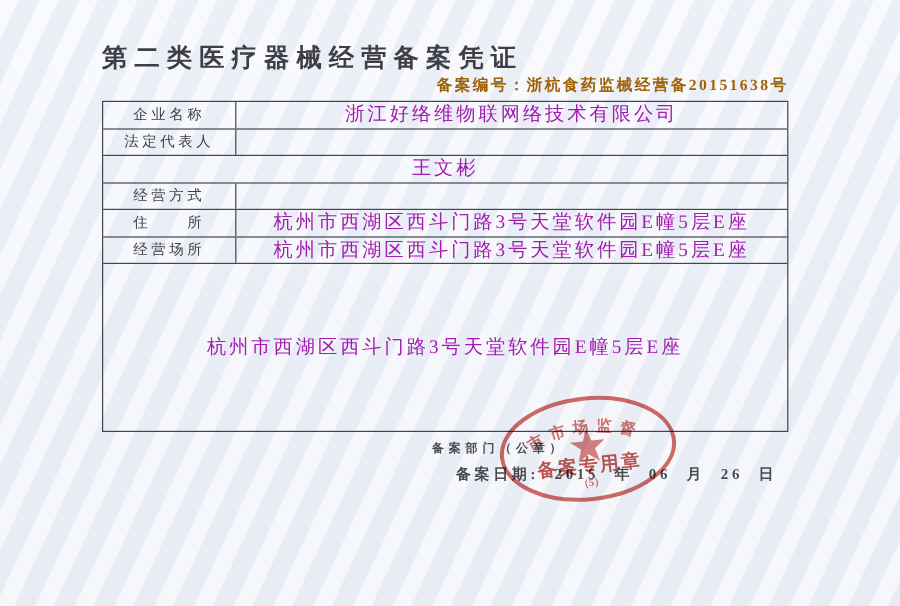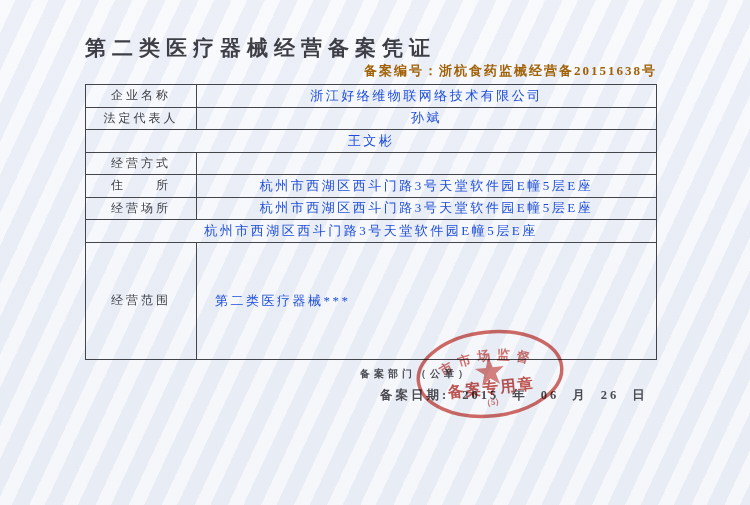--- a/index.html
+++ b/index.html
@@ -55,8 +55,8 @@
   .t-value{
     flex:1 1 auto;
     display:flex;align-items:center;justify-content:center;
-    font-size:13px;letter-spacing:2.5px;
-    color:#1d4ed8;
+    font-size:16px;letter-spacing:2.5px;
+    color:#a21caf;
     white-space:nowrap;
   }
   .t-row.scope .t-value{justify-content:flex-start;padding-left:18px;}

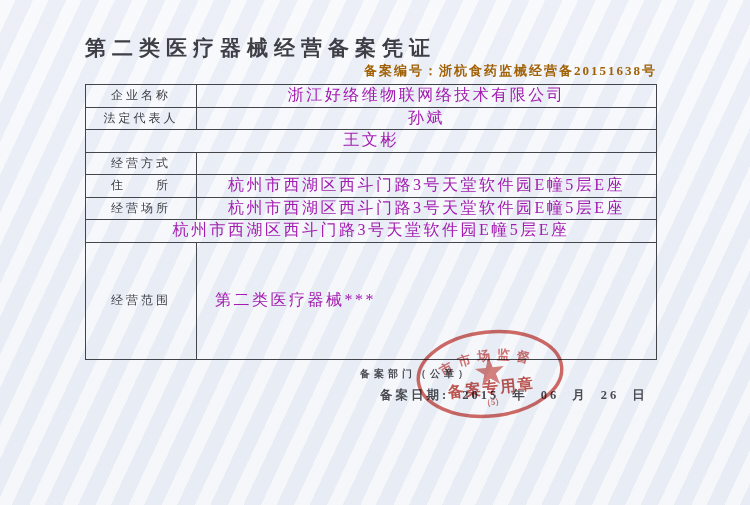--- a/index.html
+++ b/index.html
@@ -99,7 +99,6 @@
     </div>
     <div class="t-row">
       <div class="t-label">法定代表人</div>
-      <div class="t-value">孙斌</div>
     </div>
     <div class="t-row">
       <div class="t-value">王文彬</div>

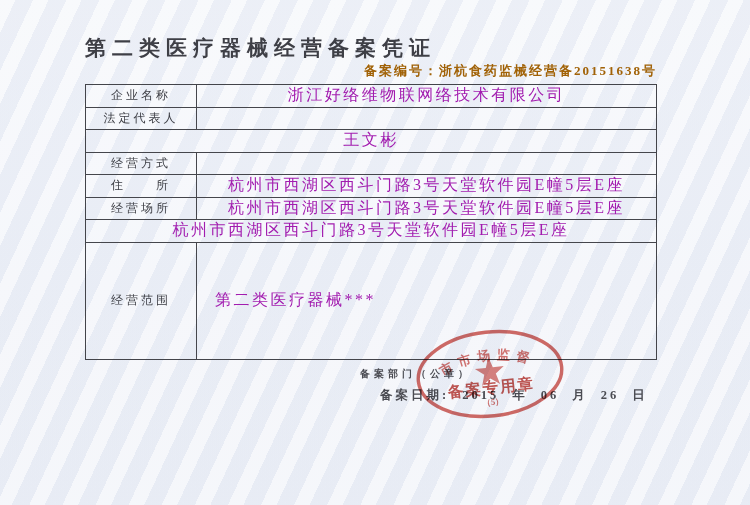--- a/index.html
+++ b/index.html
@@ -117,10 +117,6 @@
     <div class="t-row">
       <div class="t-value">杭州市西湖区西斗门路3号天堂软件园E幢5层E座</div>
     </div>
-    <div class="t-row scope">
-      <div class="t-label">经营范围</div>
-      <div class="t-value">第二类医疗器械***</div>
-    </div>
   </div>
 
   <div class="foot-dept">备案部门（公章）</div>

